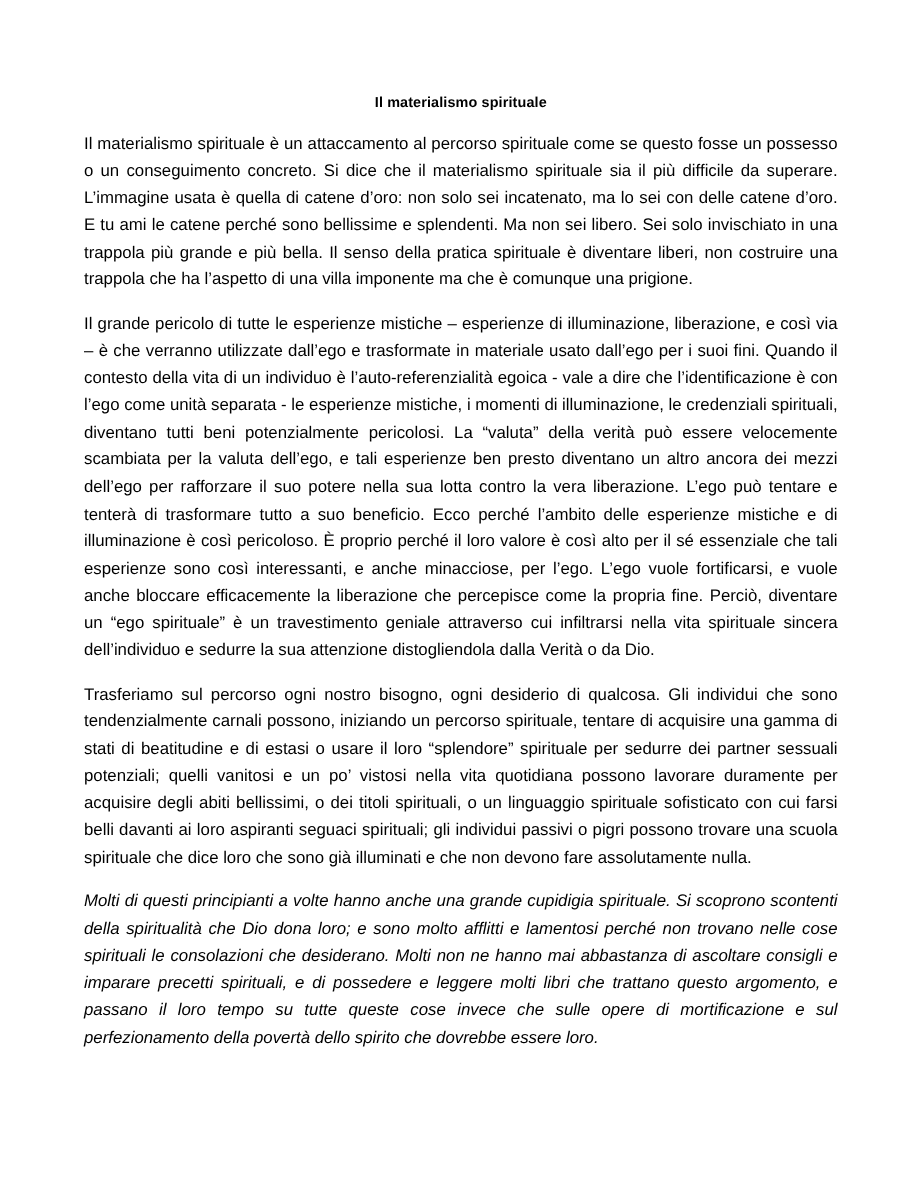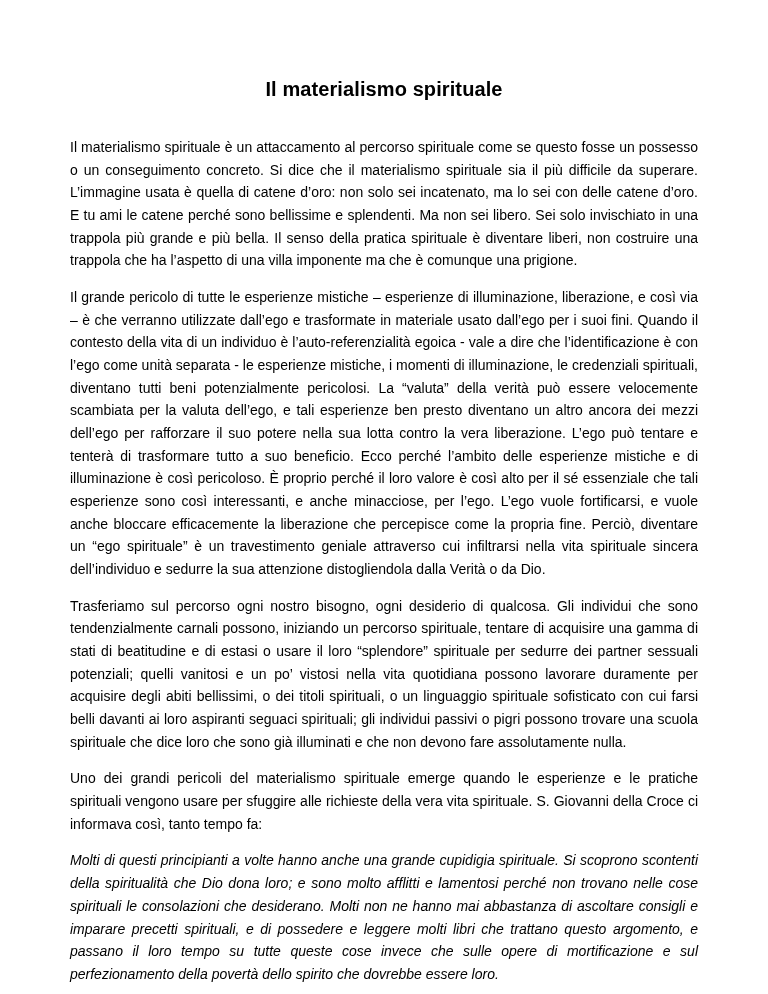--- a/index.html
+++ b/index.html
@@ -22,10 +22,10 @@
     position: relative;
   }
   .doc-title {
-    font-size: 20px;
+    font-size: 12px;
     font-weight: bold;
     text-align: center;
-    margin: 0 0 35px 0;
+    margin: 0 0 16px 0;
     letter-spacing: 0.1px;
   }
   .para {

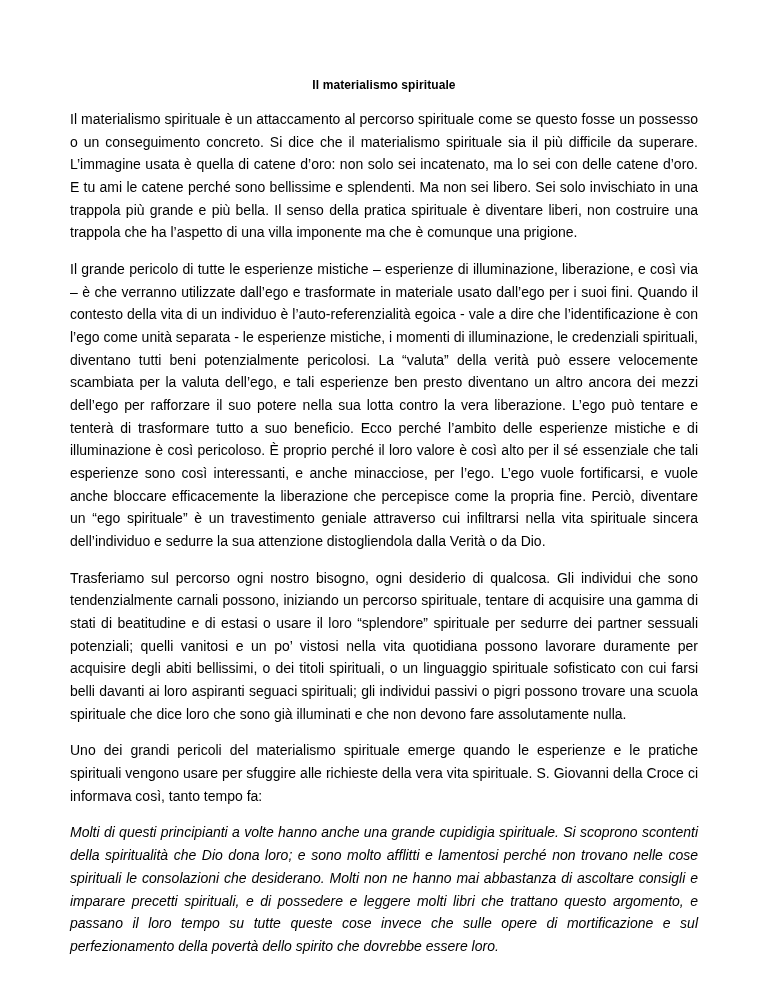--- a/index.html
+++ b/index.html
@@ -51,7 +51,6 @@
   <p class="para">Il materialismo spirituale è un attaccamento al percorso spirituale come se questo fosse un possesso o un conseguimento concreto. Si dice che il materialismo spirituale sia il più difficile da superare. L’immagine usata è quella di catene d’oro: non solo sei incatenato, ma lo sei con delle catene d’oro. E tu ami le catene perché sono bellissime e splendenti. Ma non sei libero. Sei solo invischiato in una trappola più grande e più bella. Il senso della pratica spirituale è diventare liberi, non costruire una trappola che ha l’aspetto di una villa imponente ma che è comunque una prigione.</p>
   <p class="para">Il grande pericolo di tutte le esperienze mistiche – esperienze di illuminazione, liberazione, e così via – è che verranno utilizzate dall’ego e trasformate in materiale usato dall’ego per i suoi fini. Quando il contesto della vita di un individuo è l’auto-referenzialità egoica - vale a dire che l’identificazione è con l’ego come unità separata - le esperienze mistiche, i momenti di illuminazione, le credenziali spirituali, diventano tutti beni potenzialmente pericolosi. La “valuta” della verità può essere velocemente scambiata per la valuta dell’ego, e tali esperienze ben presto diventano un altro ancora dei mezzi dell’ego per rafforzare il suo potere nella sua lotta contro la vera liberazione. L’ego può tentare e tenterà di trasformare tutto a suo beneficio. Ecco perché l’ambito delle esperienze mistiche e di illuminazione è così pericoloso. È proprio perché il loro valore è così alto per il sé essenziale che tali esperienze sono così interessanti, e anche minacciose, per l’ego. L’ego vuole fortificarsi, e vuole anche bloccare efficacemente la liberazione che percepisce come la propria fine. Perciò, diventare un “ego spirituale” è un travestimento geniale attraverso cui infiltrarsi nella vita spirituale sincera dell’individuo e sedurre la sua attenzione distogliendola dalla Verità o da Dio.</p>
   <p class="para">Trasferiamo sul percorso ogni nostro bisogno, ogni desiderio di qualcosa. Gli individui che sono tendenzialmente carnali possono, iniziando un percorso spirituale, tentare di acquisire una gamma di stati di beatitudine e di estasi o usare il loro “splendore” spirituale per sedurre dei partner sessuali potenziali; quelli vanitosi e un po’ vistosi nella vita quotidiana possono lavorare duramente per acquisire degli abiti bellissimi, o dei titoli spirituali, o un linguaggio spirituale sofisticato con cui farsi belli davanti ai loro aspiranti seguaci spirituali; gli individui passivi o pigri possono trovare una scuola spirituale che dice loro che sono già illuminati e che non devono fare assolutamente nulla.</p>
-  <p class="para">Uno dei grandi pericoli del materialismo spirituale emerge quando le esperienze e le pratiche spirituali vengono usare per sfuggire alle richieste della vera vita spirituale. S. Giovanni della Croce ci informava così, tanto tempo fa:</p>
   <p class="para">Molti di questi principianti a volte hanno anche una grande cupidigia spirituale. Si scoprono scontenti della spiritualità che Dio dona loro; e sono molto afflitti e lamentosi perché non trovano nelle cose spirituali le consolazioni che desiderano. Molti non ne hanno mai abbastanza di ascoltare consigli e imparare precetti spirituali, e di possedere e leggere molti libri che trattano questo argomento, e passano il loro tempo su tutte queste cose invece che sulle opere di mortificazione e sul perfezionamento della povertà dello spirito che dovrebbe essere loro.</p>
 
 </div>

